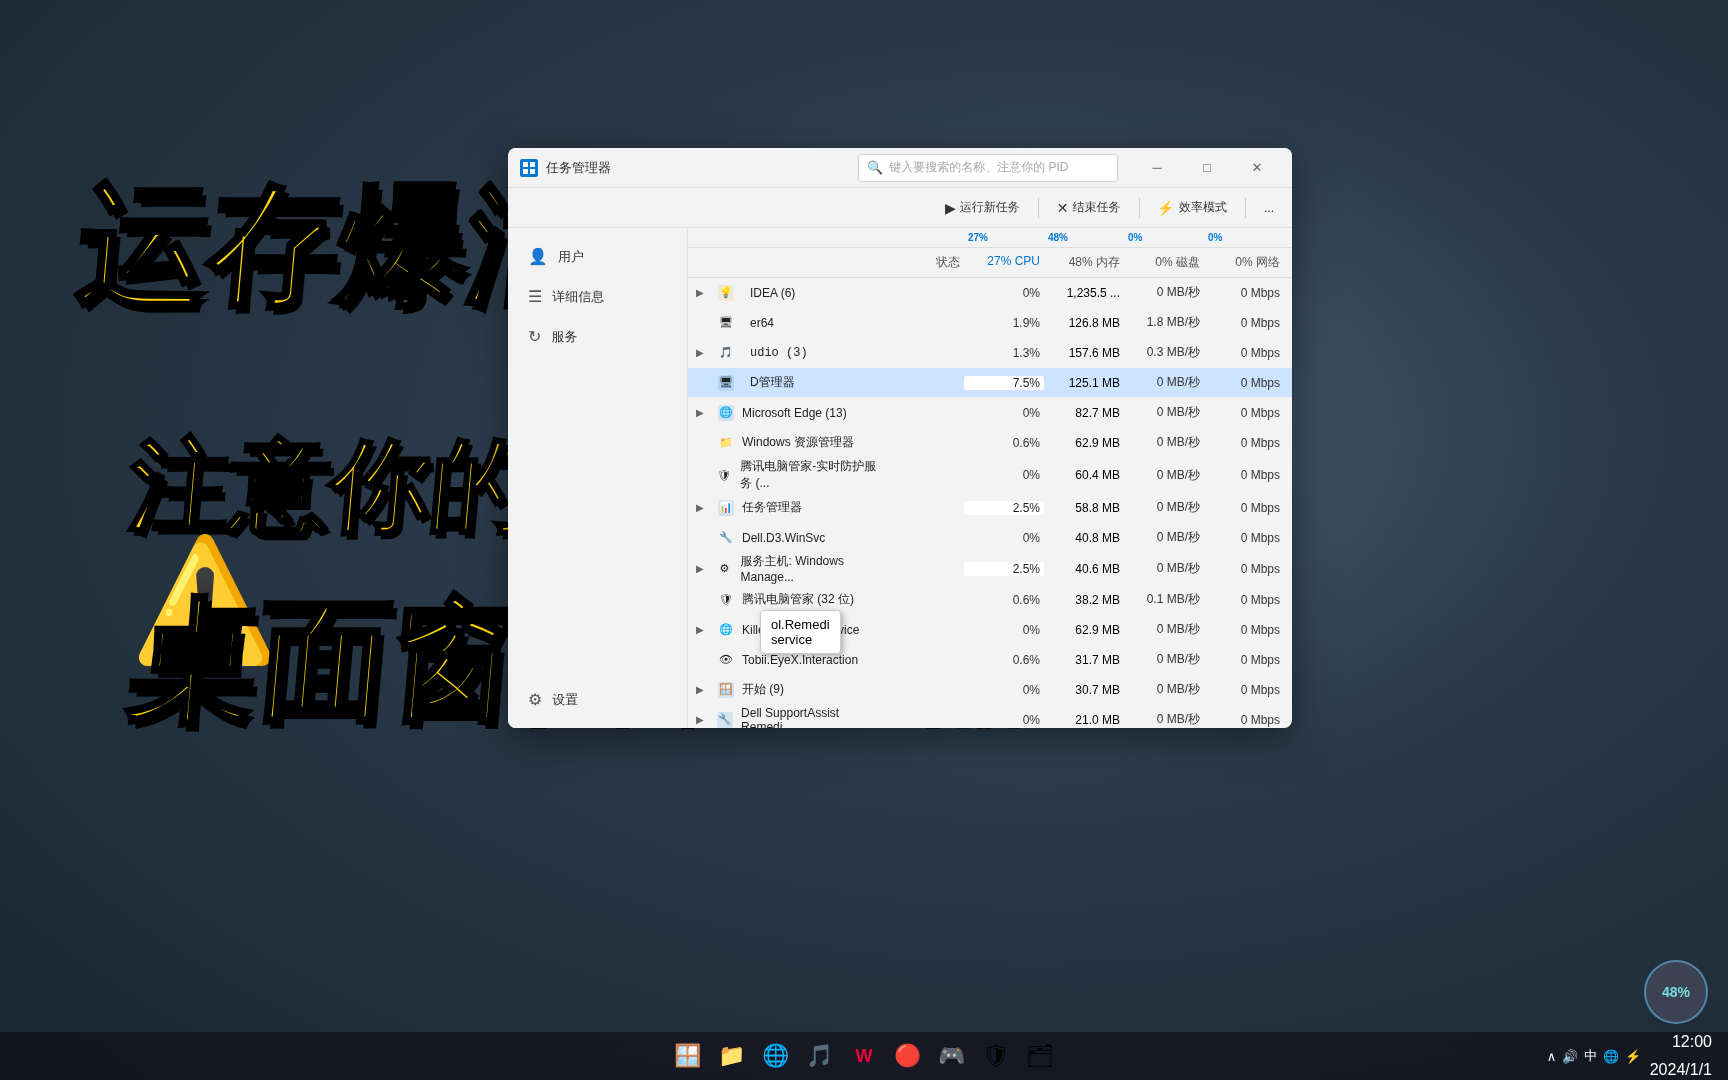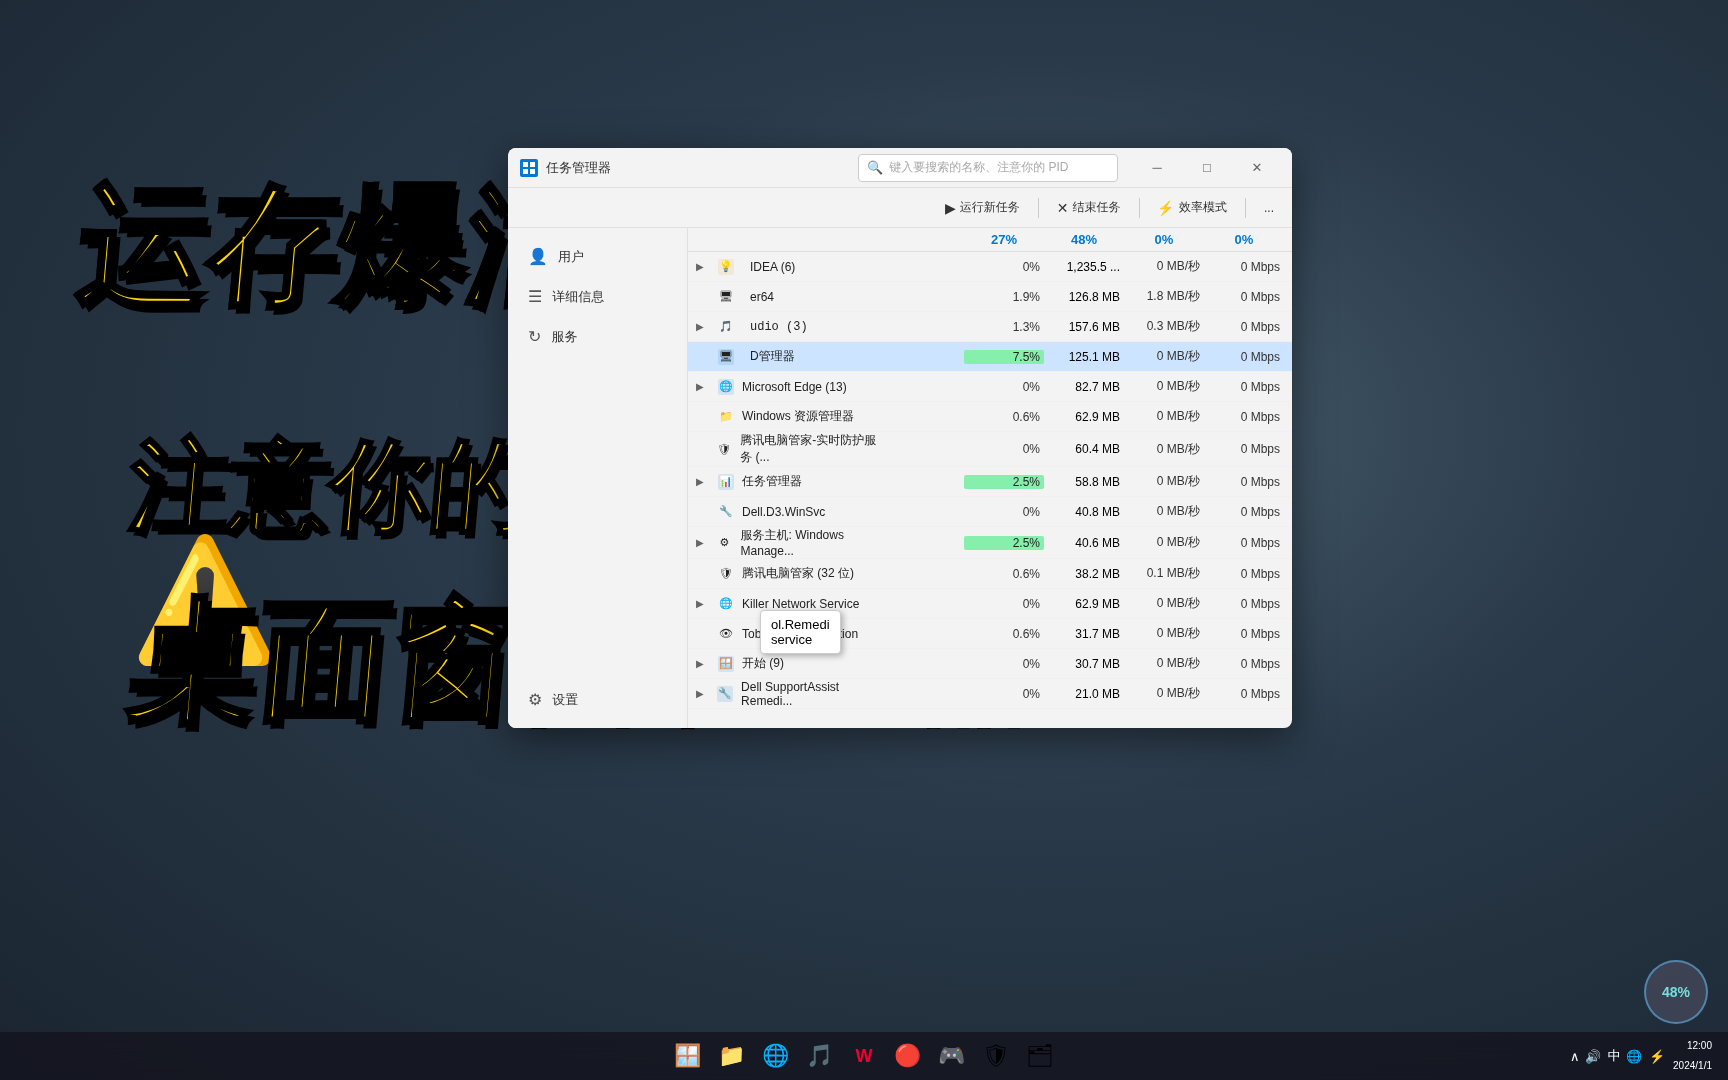--- a/index.html
+++ b/index.html
@@ -405,10 +405,10 @@
       flex-shrink: 0;
     }
     .stat-value {
-      font-size: 13px;
+      font-size: 10px;
       font-weight: 600;
       color: #0078d4;
-      text-align: center;
+      text-align: left;
       padding: 0 4px;
     }
   </style>

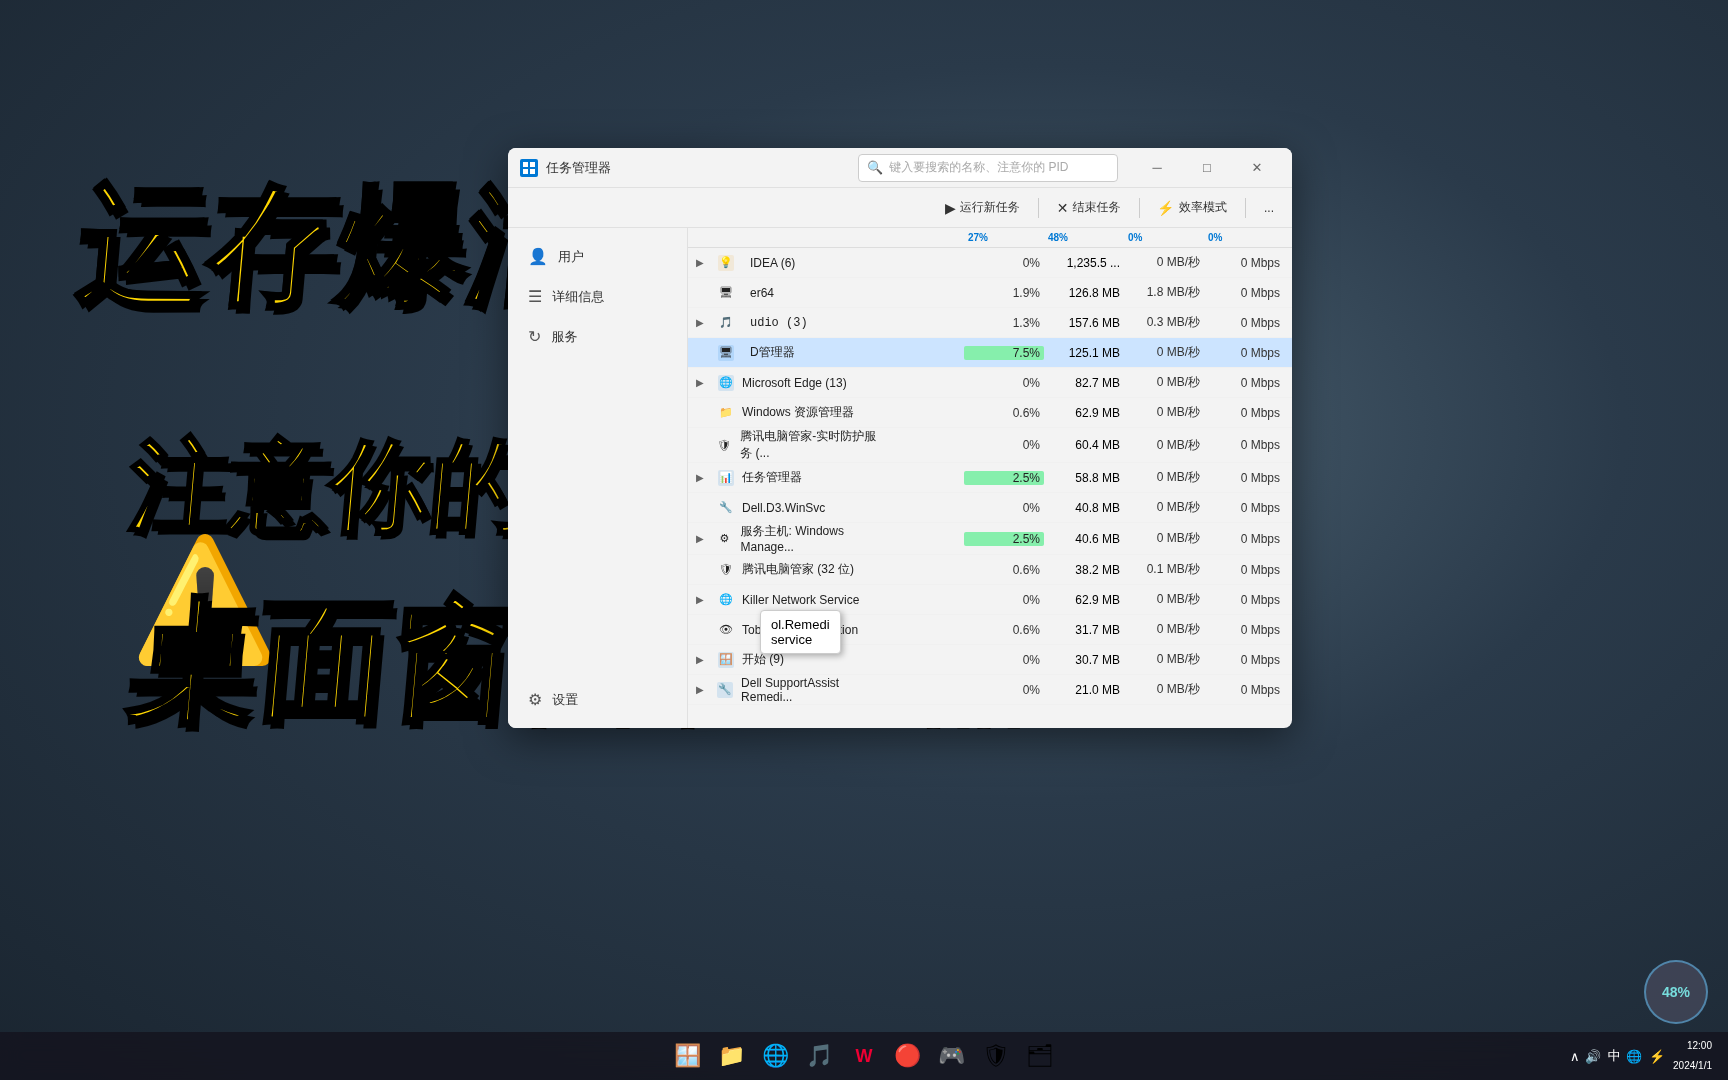--- a/index.html
+++ b/index.html
@@ -512,6 +512,14 @@
         <div class="stat-value">0%</div>
       </div>
 
+      <div class="table-header">
+        <div class="th-cell"></div>
+        <div class="th-cell">状态</div>
+        <div class="th-cell sorted">27% CPU</div>
+        <div class="th-cell">48% 内存</div>
+        <div class="th-cell">0% 磁盘</div>
+        <div class="th-cell">0% 网络</div>
+      </div>
 
       <div class="table-body" id="process-table-body">
       <div class="process-row">

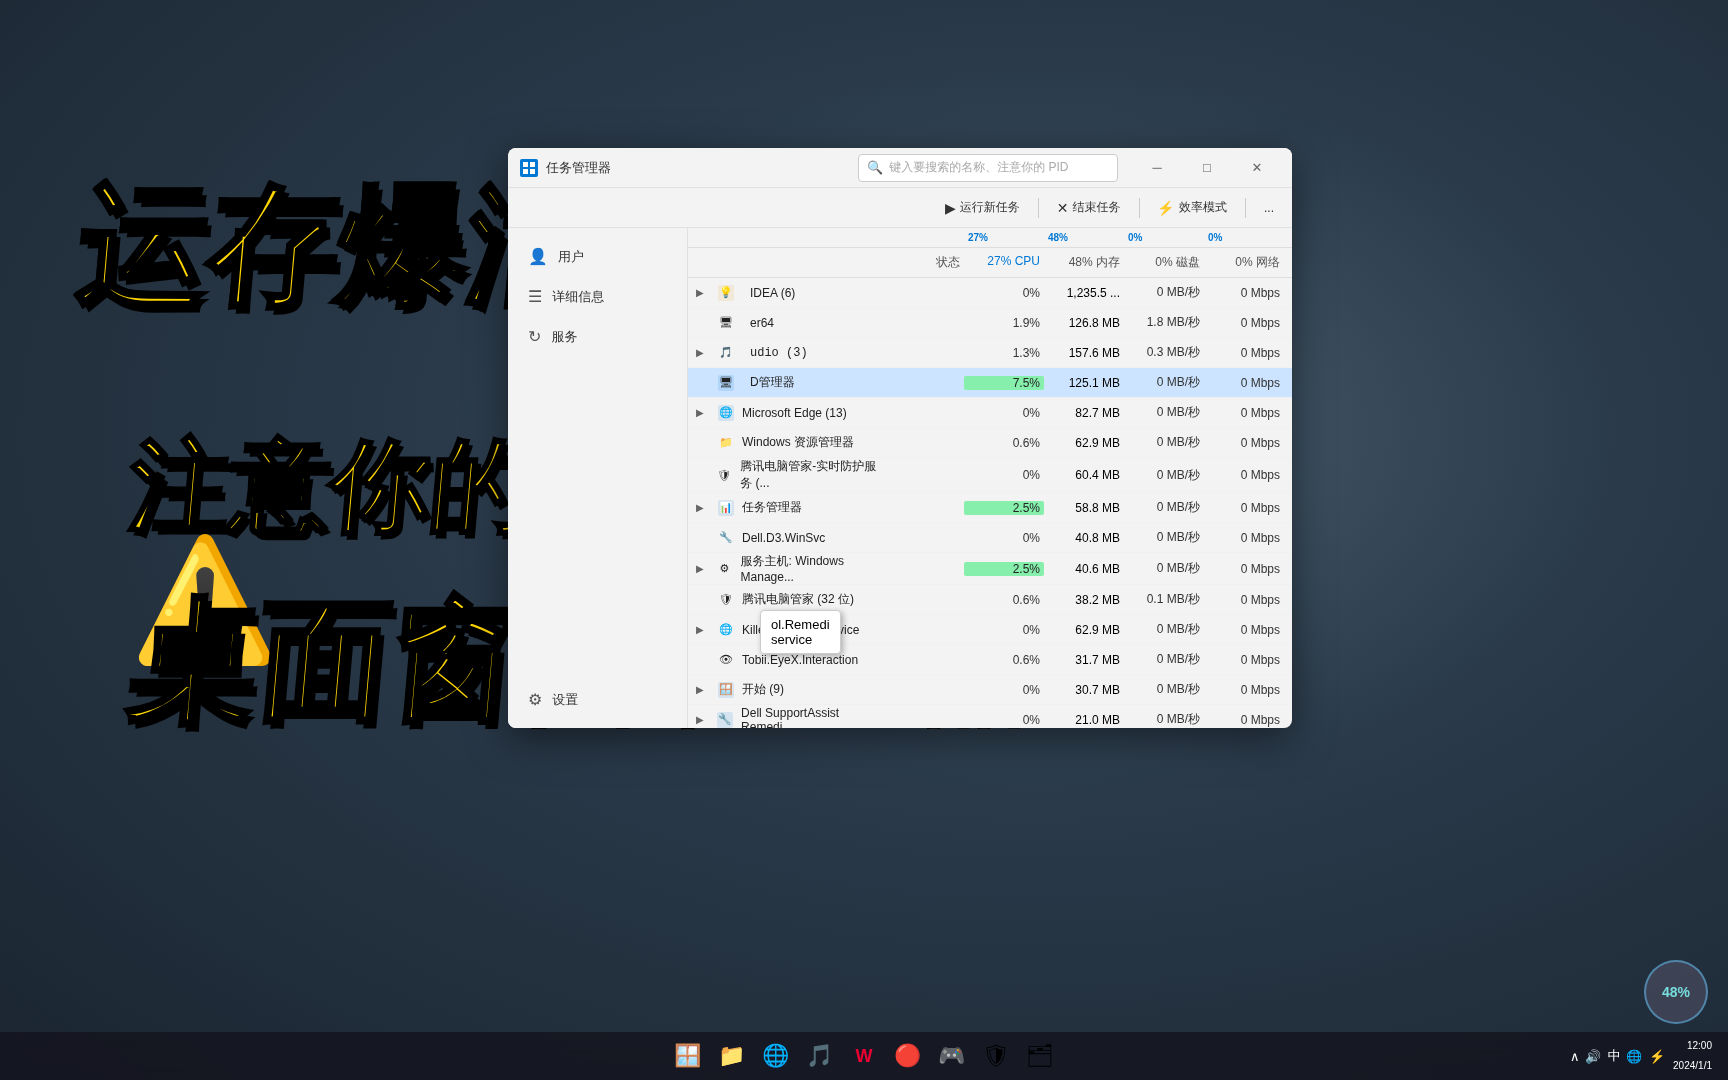--- a/index.html
+++ b/index.html
@@ -310,7 +310,7 @@
       padding: 0 4px;
     }
     .td-cell.cpu-light {
-      background: #86efac;
+      background: #ffffff;
       color: #222;
       border-radius: 2px;
     }

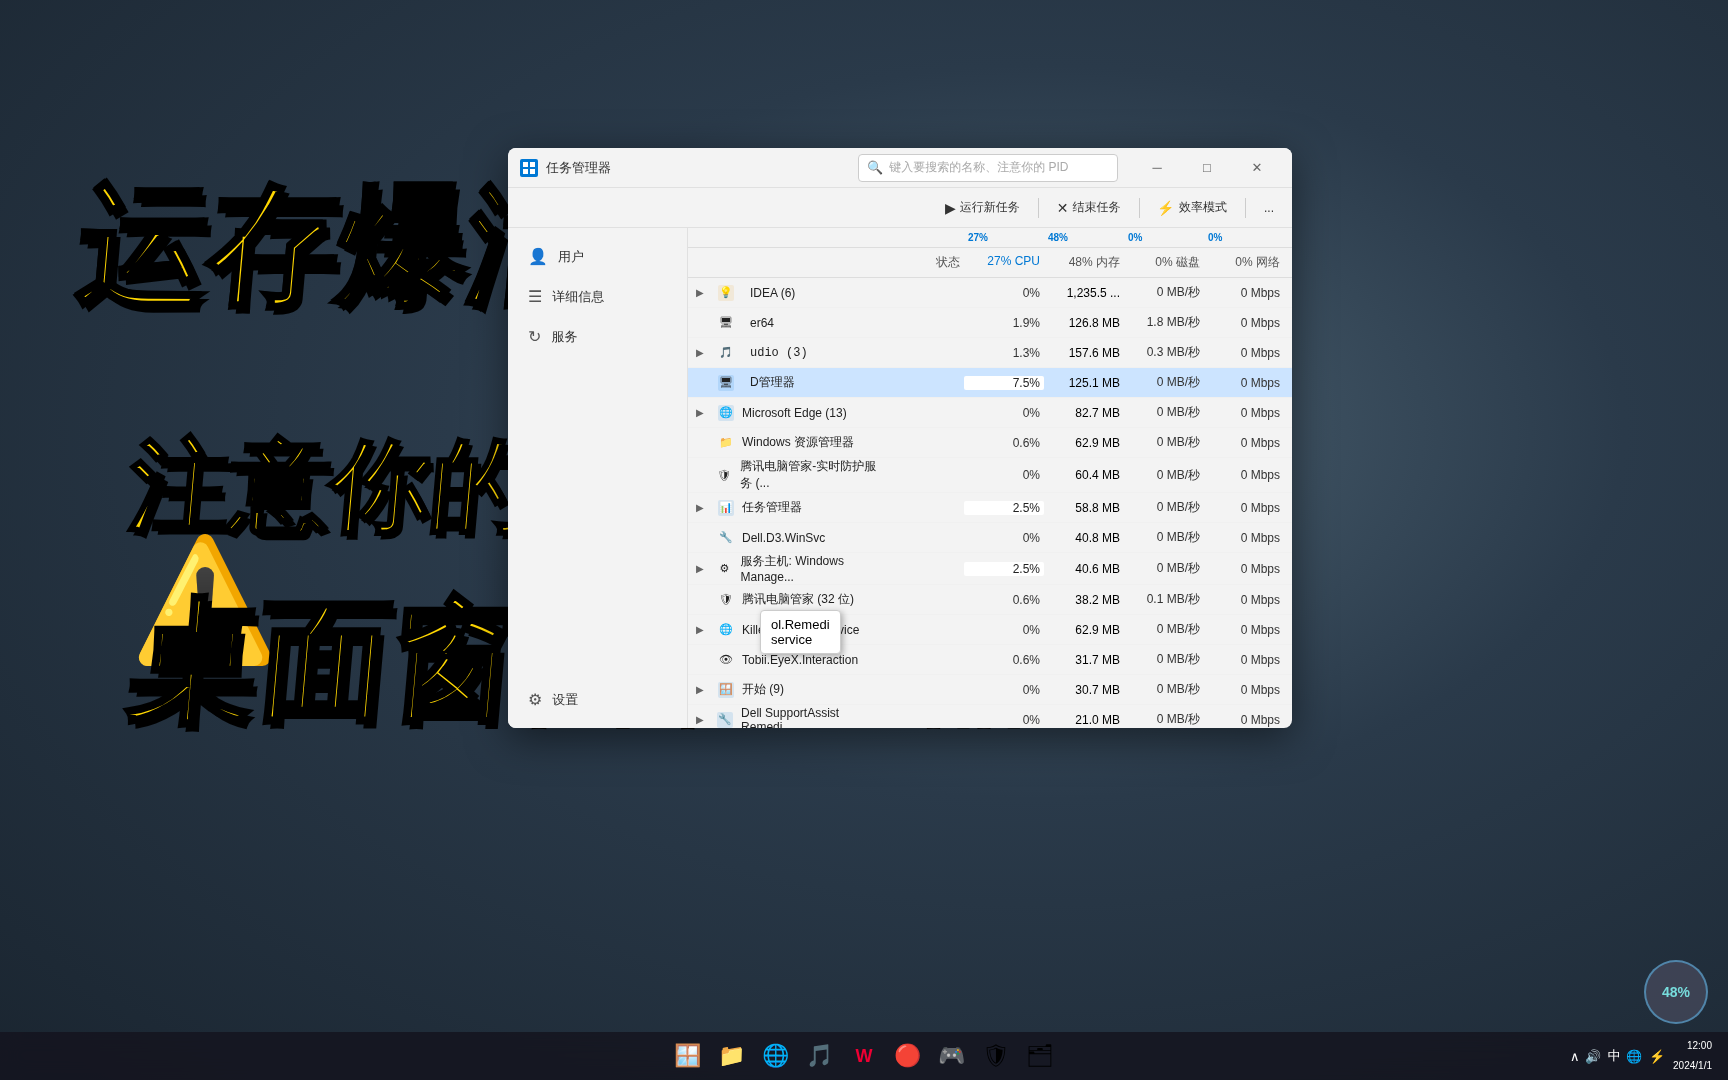--- a/index.html
+++ b/index.html
@@ -734,7 +734,7 @@
       <span style="color:white;cursor:pointer;">🌐</span>
       <span style="color:white;cursor:pointer;">⚡</span>
     </div>
-    <div class="sys-tray" style="flex-direction:column;align-items:flex-end;font-size:10px;line-height:1.4;">
+    <div class="sys-tray" style="flex-direction:column;align-items:flex-end;font-size:16px;line-height:1.4;">
       <span>12:00</span>
       <span>2024/1/1</span>
     </div>

